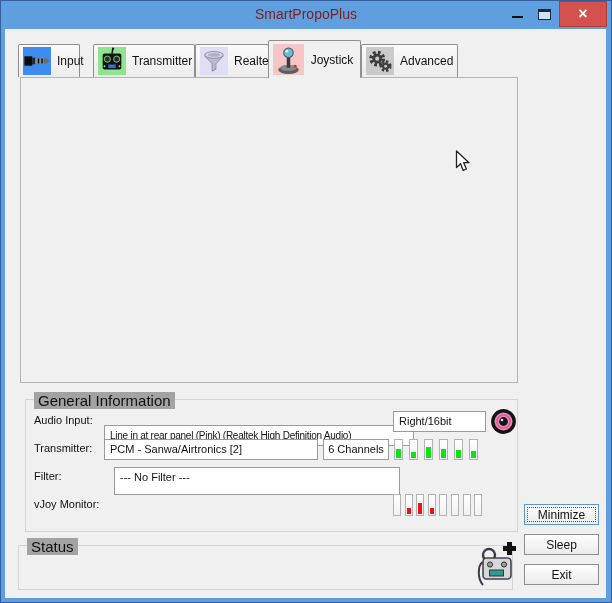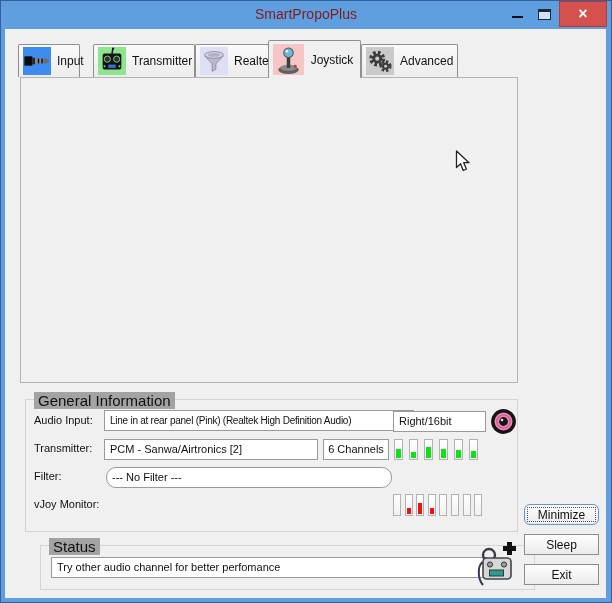--- a/index.html
+++ b/index.html
@@ -239,7 +239,7 @@
     <span class="gb-label">General Information</span>
 
     <span class="lbl" style="left:8px; top:14px;">Audio Input:</span>
-    <div class="textbox tiny" style="left:78px; top:10px; width:310px; height:21px;">Line in at rear panel (Pink) (Realtek High Definition Audio)</div>
+    <div class="textbox tiny" style="left:78px; top:25px; width:310px; height:21px;">Line in at rear panel (Pink) (Realtek High Definition Audio)</div>
     <div class="textbox" style="left:367px; top:11px; width:93px; height:21px;">Right/16bit</div>
     <svg class="icon-abs" style="left:464px; top:8px;" width="27" height="27" viewBox="0 0 27 27">
       <circle cx="13.5" cy="13.5" r="12.4" fill="#141414"></circle>

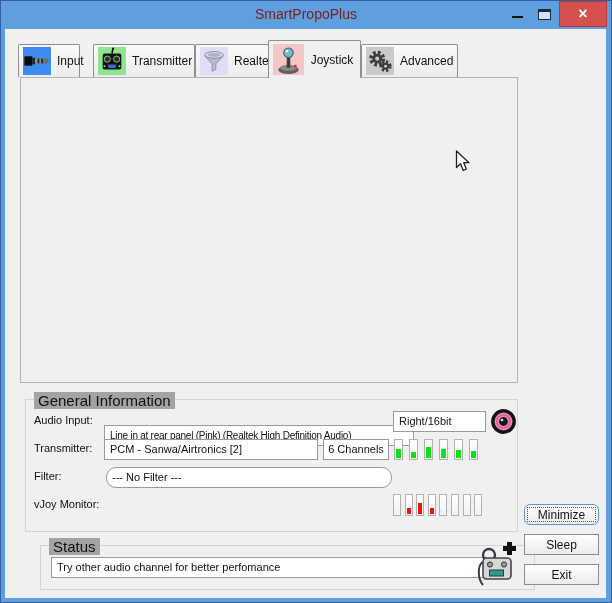--- a/index.html
+++ b/index.html
@@ -255,7 +255,7 @@
     <div id="tx-bars"></div>
 
     <span class="lbl" style="left:8px; top:70px;">Filter:</span>
-    <div class="textbox" style="left:80px; top:67px; width:286px; height:21px;border-radius:10px;">--- No Filter ---</div>
+    <div class="textbox" style="left:88px; top:67px; width:286px; height:28px;">--- No Filter ---</div>
 
     <span class="lbl" style="left:8px; top:98px;">vJoy Monitor:</span>
     <div id="monitor-bars"></div>

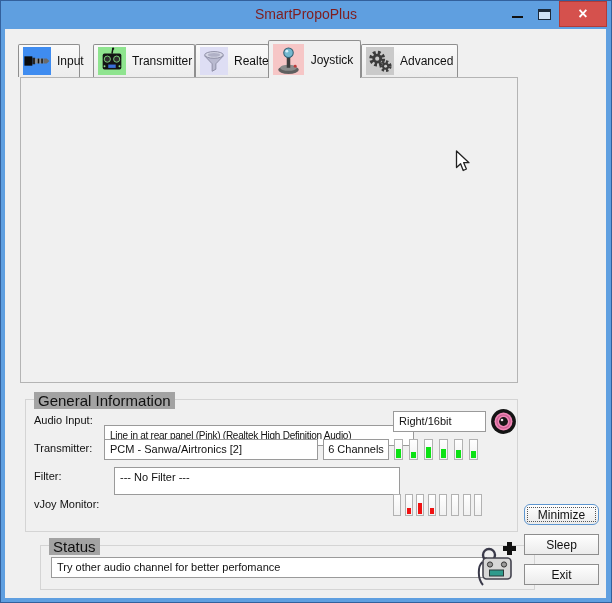--- a/index.html
+++ b/index.html
@@ -50,7 +50,7 @@
   .pushbtn { position:absolute; display:flex; align-items:center; justify-content:center;
              border:1px solid #8d8d8d; background:linear-gradient(#fefefe,#ebebeb);
              font-size:12px; color:#111; box-sizing:border-box; cursor:default; }
-  .pushbtn.focused { border-color:#5e96cf;border-radius:6px; }
+  .pushbtn.focused { border-color:#5e96cf; }
   .pushbtn.focused::after { content:""; position:absolute; inset:2px; border:1px dotted #555; }
 
   .combo { position:absolute; background:#fff; border:1px solid #a2a2a2; box-sizing:border-box;

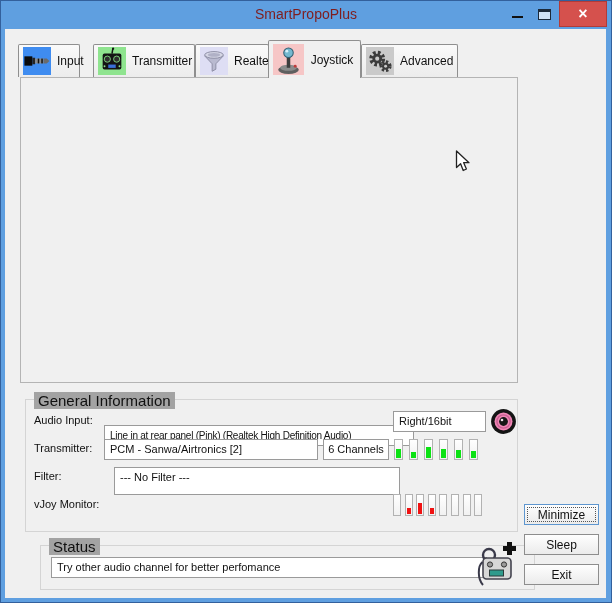--- a/index.html
+++ b/index.html
@@ -293,7 +293,7 @@
       <div class="vcell" style="left: 448.2px; top: 94px; width: 8px; height: 22px;"></div>
     </div>
 
-  <div class="groupbox" style="left:40px; top:545px; width:495px; height:45px;text-decoration:underline;">
+  <div class="groupbox" style="left:18px; top:545px; width:495px; height:45px;text-decoration:underline;">
     <span class="gb-label">Status</span>
     <div class="textbox" style="left:10px; top:11px; width:436px; height:21px;">Try other audio channel for better perfomance</div>
   </div>

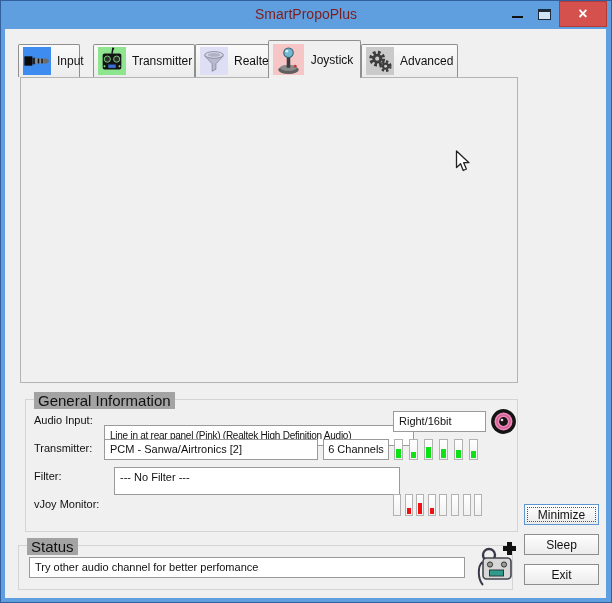--- a/index.html
+++ b/index.html
@@ -295,7 +295,6 @@
 
   <div class="groupbox" style="left:18px; top:545px; width:495px; height:45px;text-decoration:underline;">
     <span class="gb-label">Status</span>
-    <div class="textbox" style="left:10px; top:11px; width:436px; height:21px;">Try other audio channel for better perfomance</div>
   </div>
 
   <svg class="icon-abs" style="left:476px; top:540px;" width="42" height="48" viewBox="0 0 42 48">

